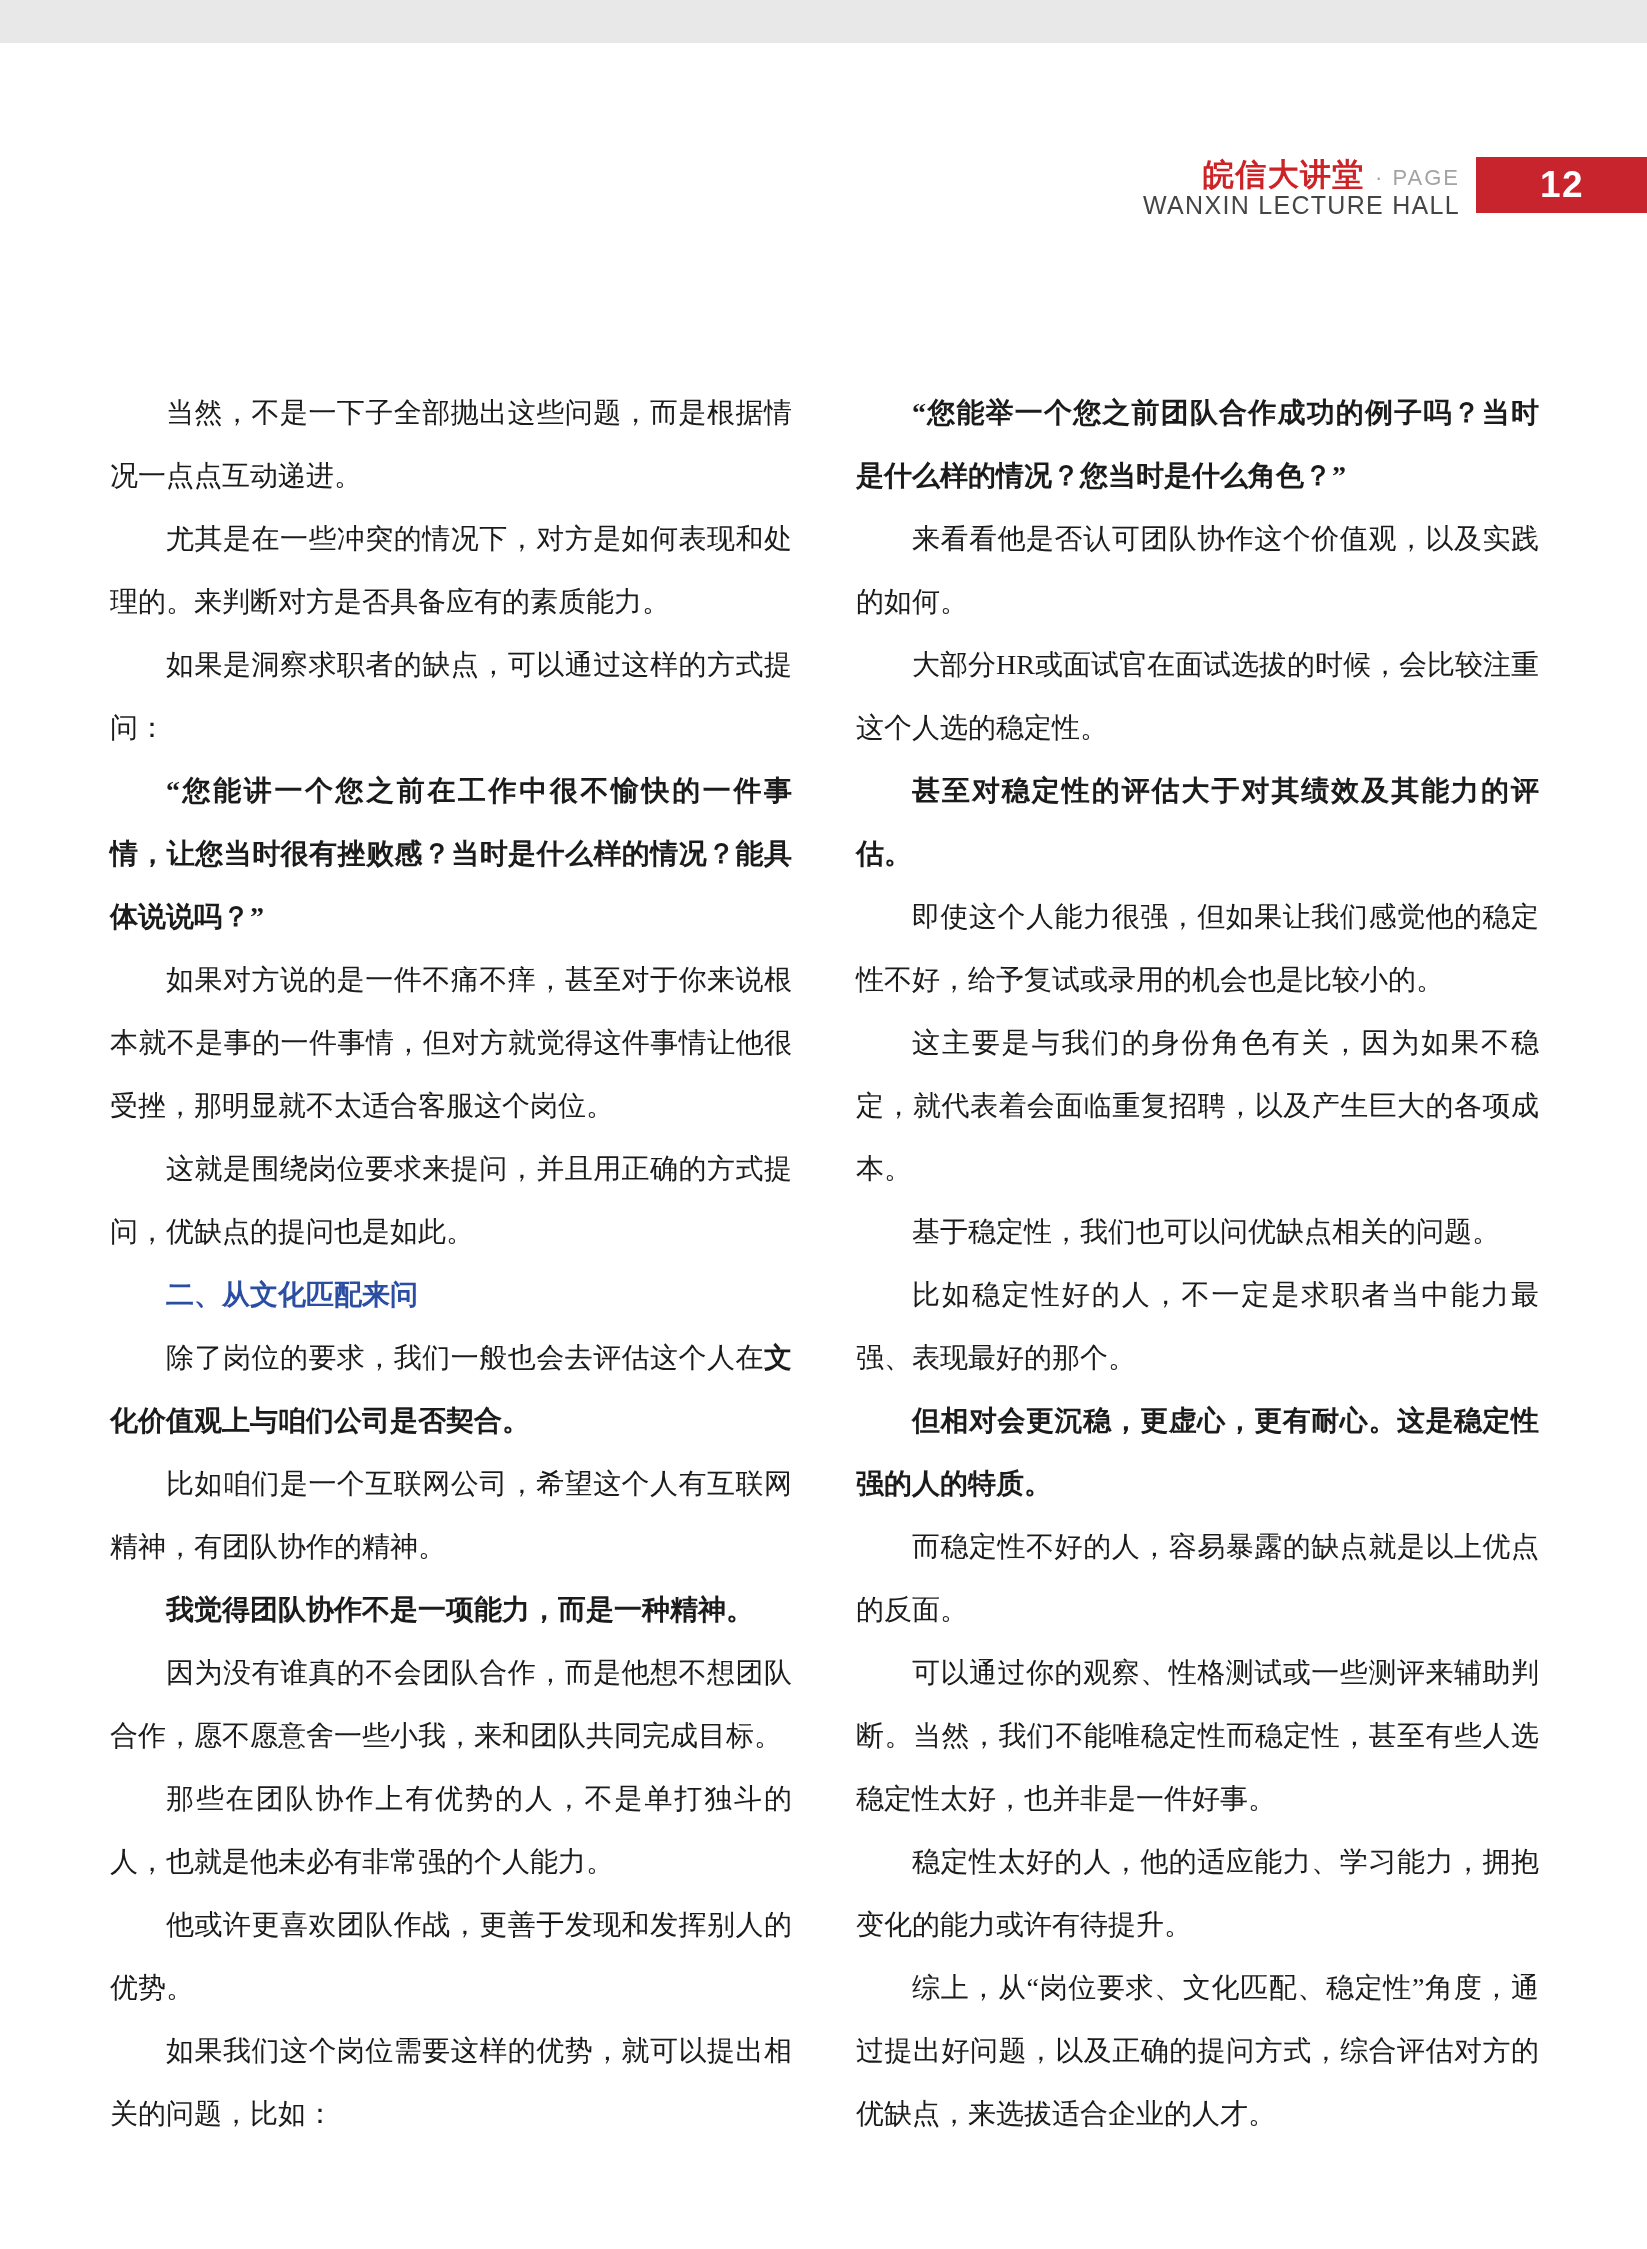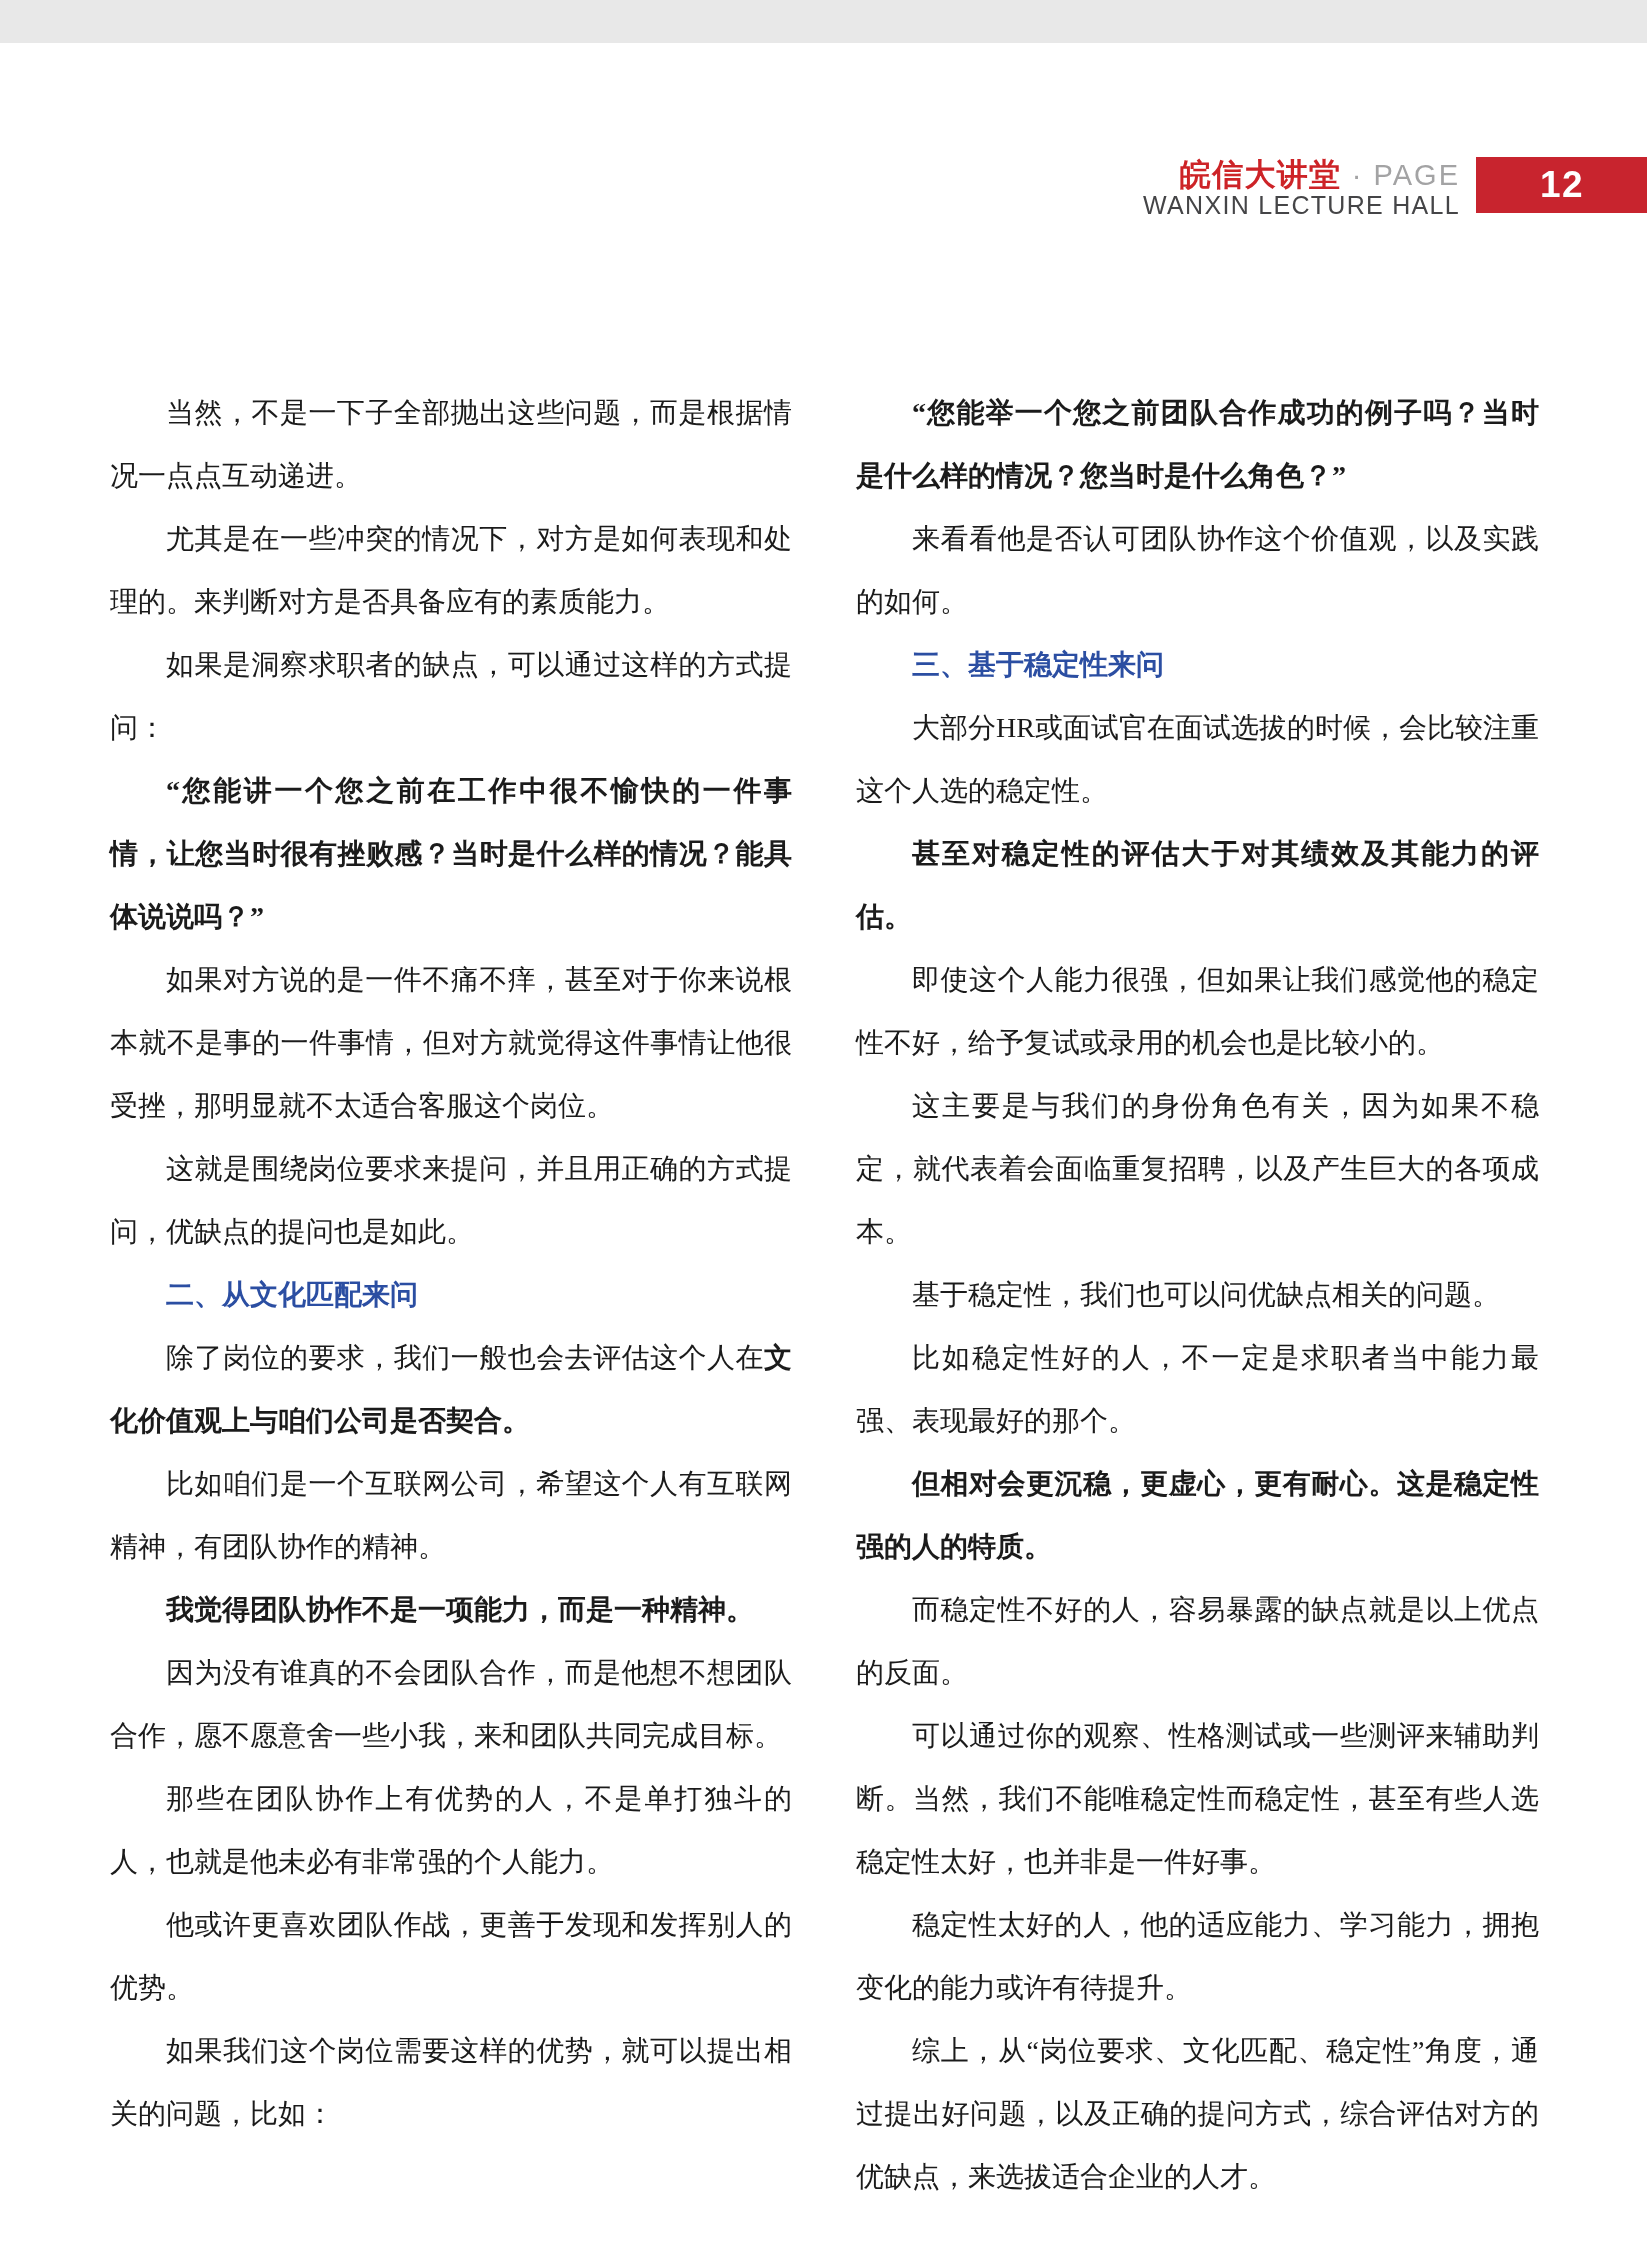--- a/index.html
+++ b/index.html
@@ -30,7 +30,7 @@
     letter-spacing:1.3px;
   }
   .hdr-page{
-    font-size:29px;
+    font-size:22px;
     font-weight:normal;
     color:#a3a3a4;
     letter-spacing:2px;

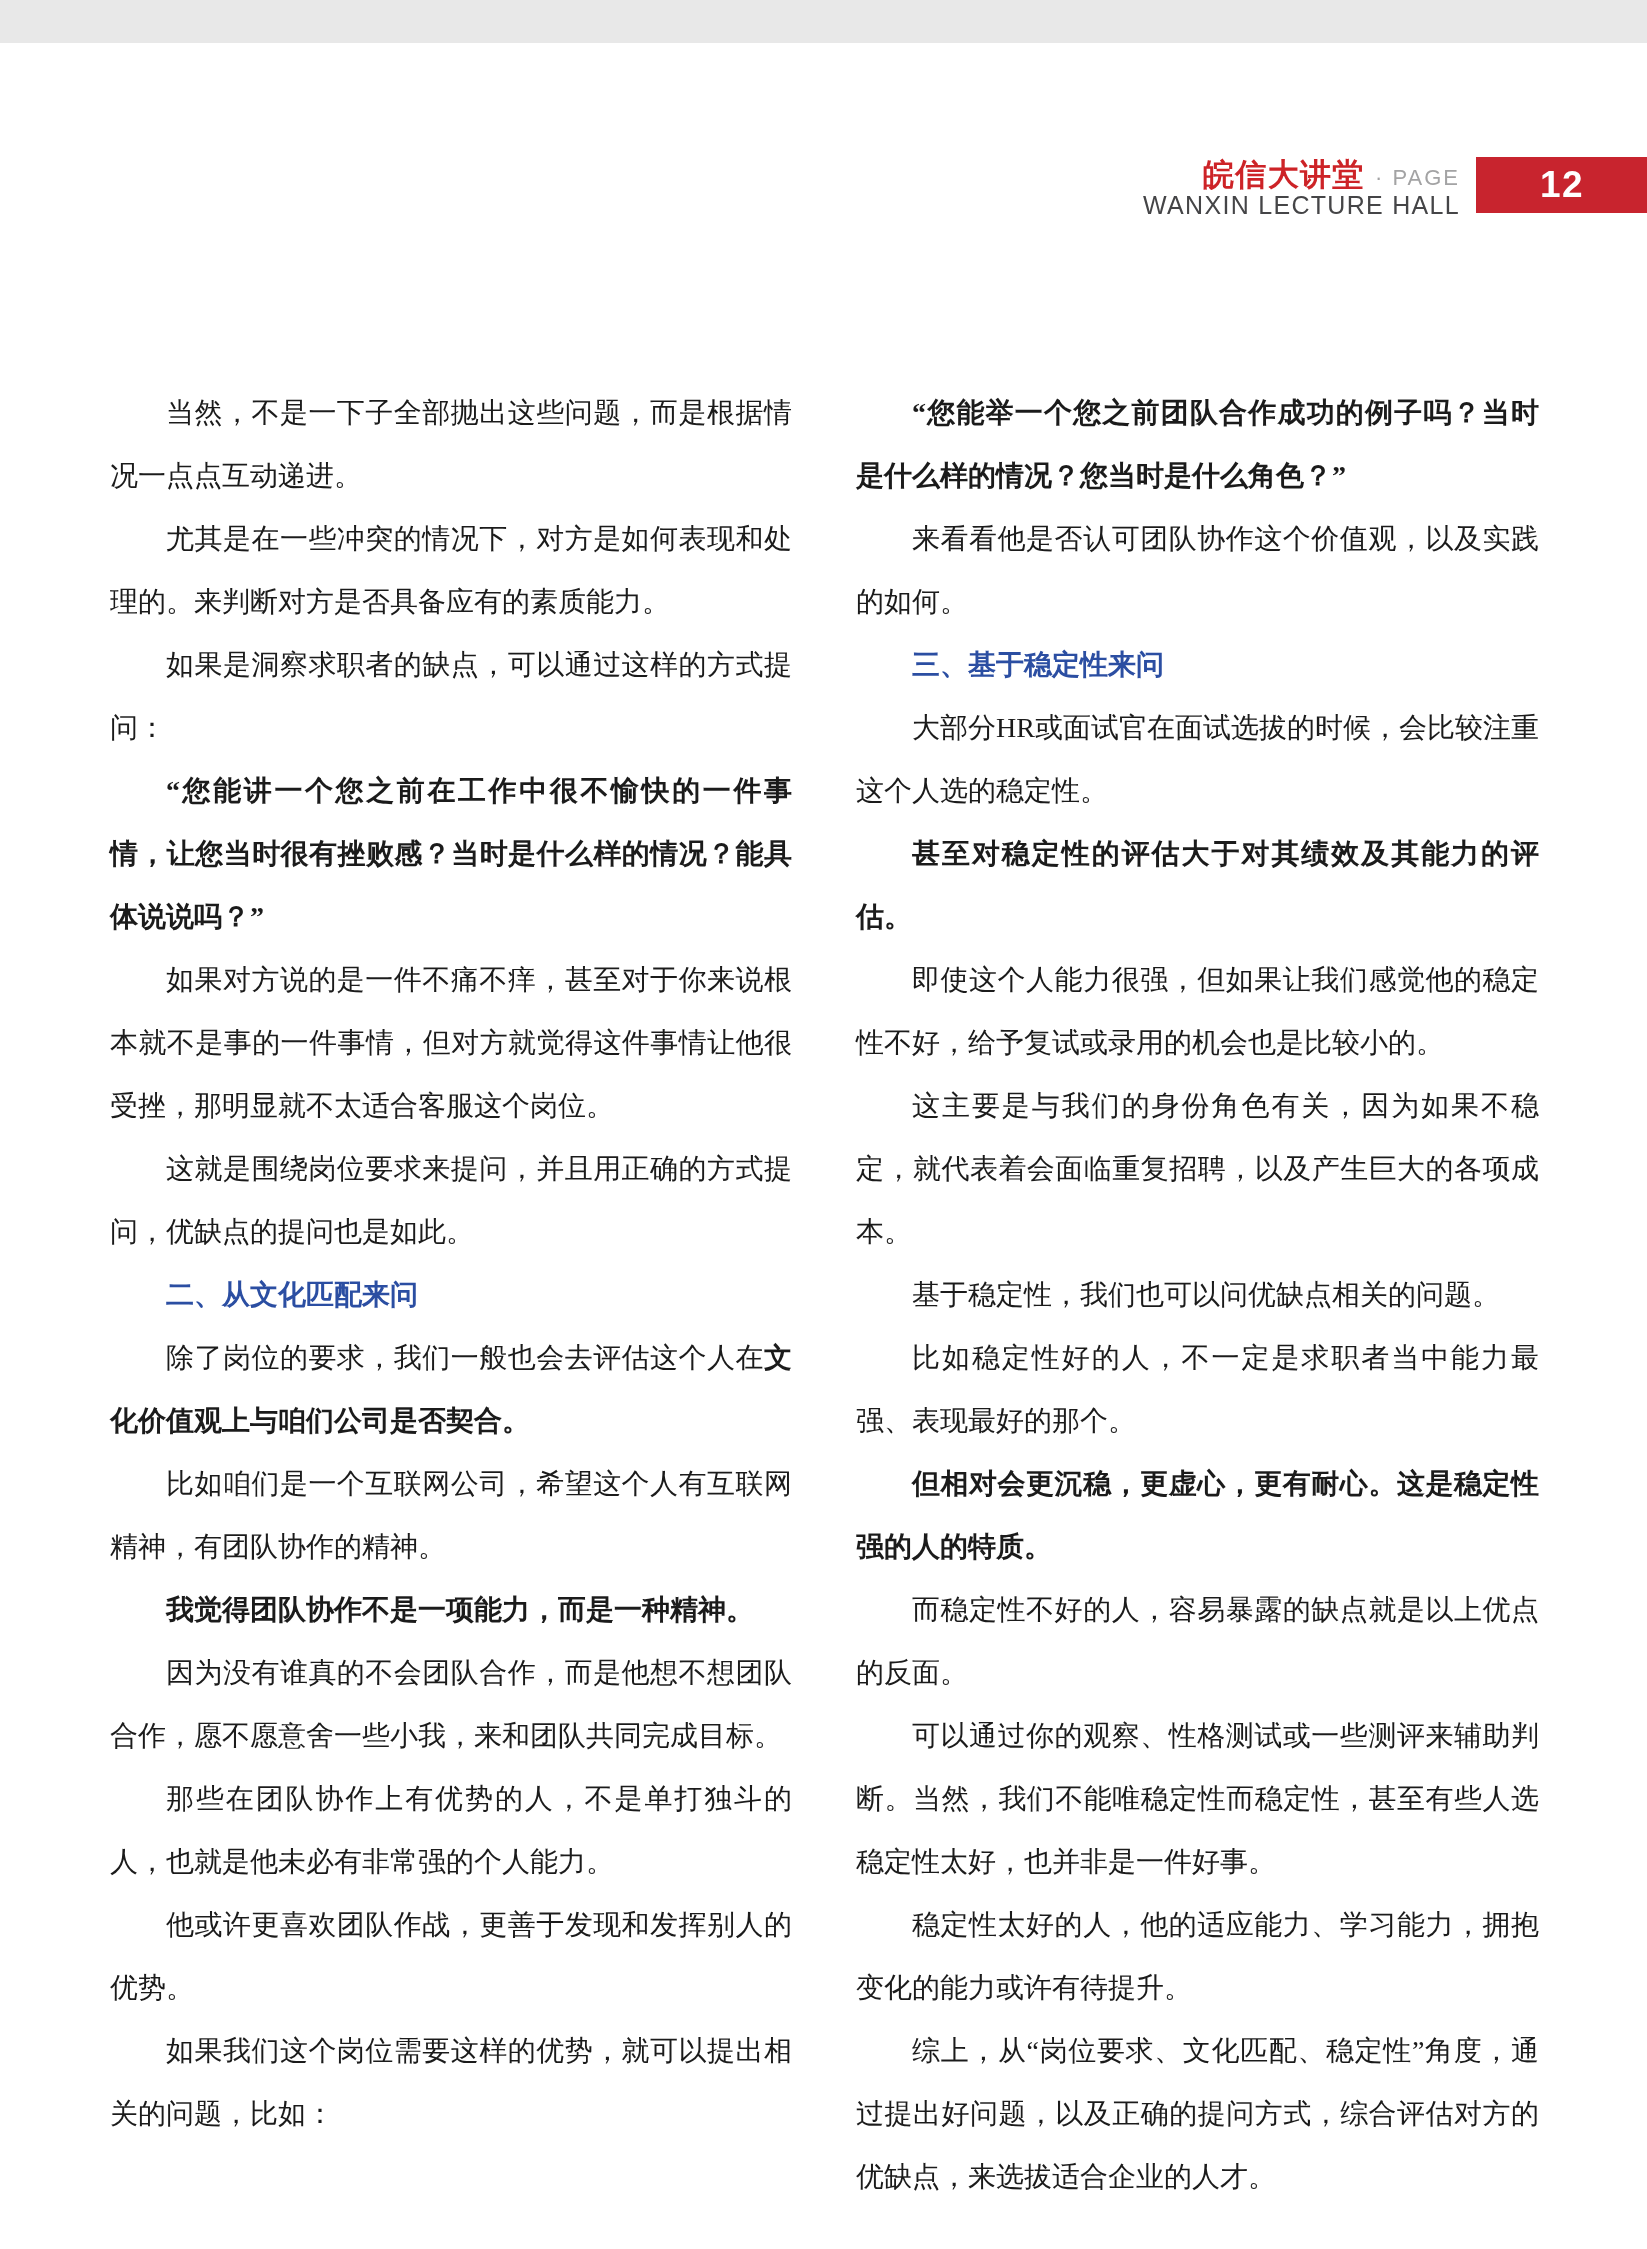--- a/index.html
+++ b/index.html
@@ -121,7 +121,6 @@
   <div class="col col-right">
       <p class="para"><span class="b">“您能举一个您之前团队合作成功的例子吗？当时是什么样的情况？您当时是什么角色？”</span></p>
       <p class="para"><span>来看看他是否认可团队协作这个价值观，以及实践的如何。</span></p>
-      <p class="para heading"><span class="b">三、基于稳定性来问</span></p>
       <p class="para"><span>大部分HR或面试官在面试选拔的时候，会比较注重这个人选的稳定性。</span></p>
       <p class="para"><span class="b">甚至对稳定性的评估大于对其绩效及其能力的评估。</span></p>
       <p class="para"><span>即使这个人能力很强，但如果让我们感觉他的稳定性不好，给予复试或录用的机会也是比较小的。</span></p>

